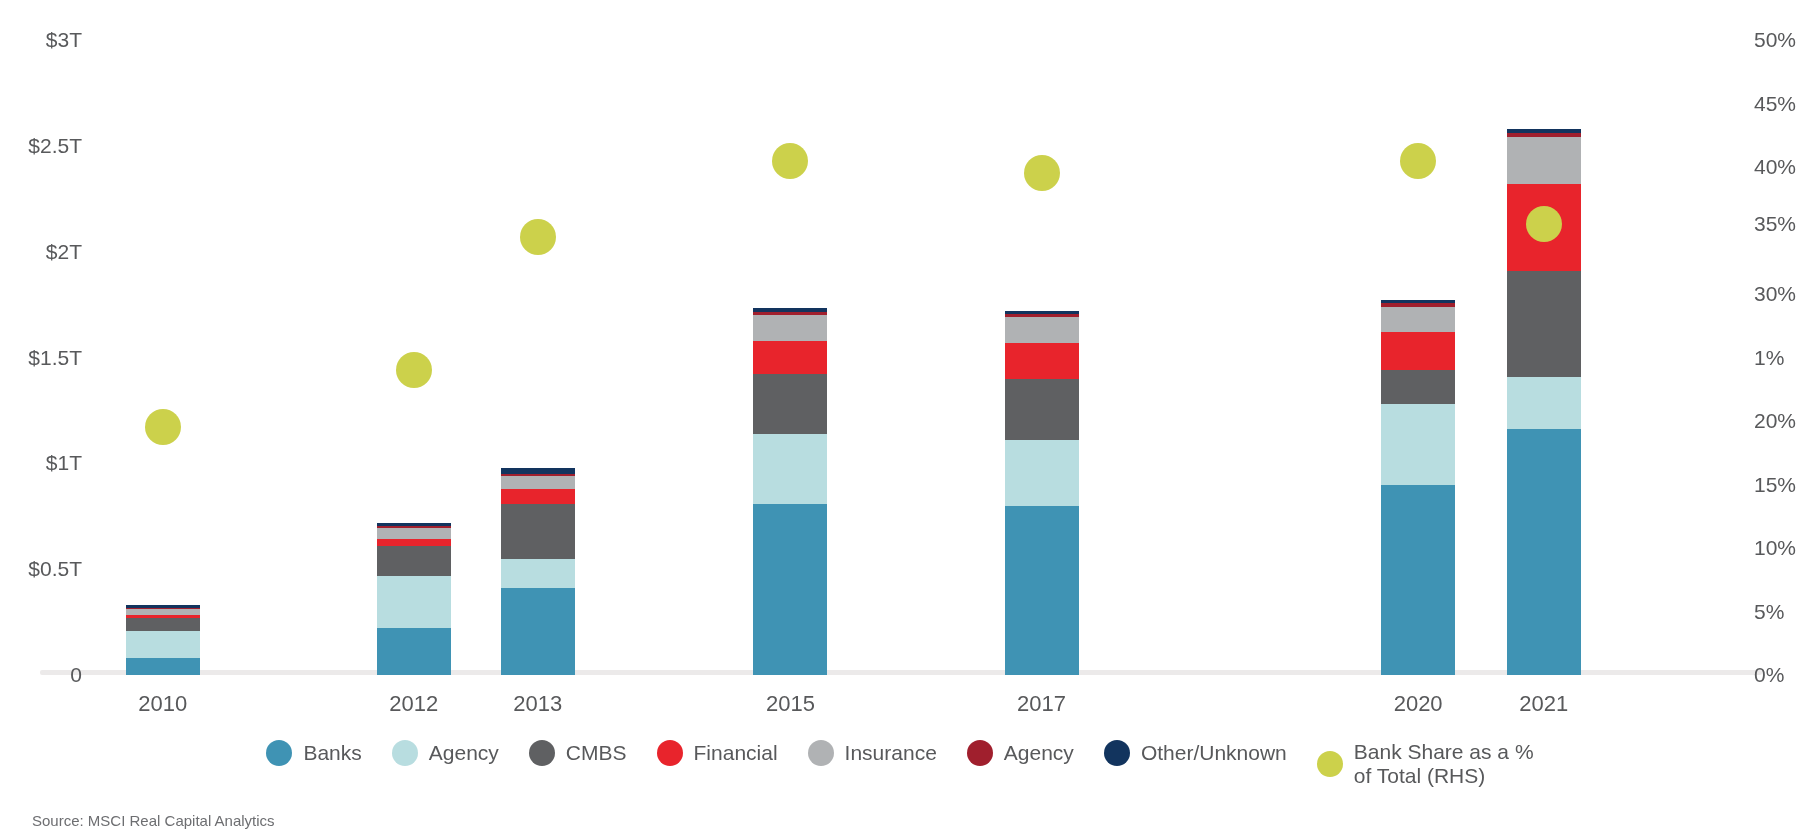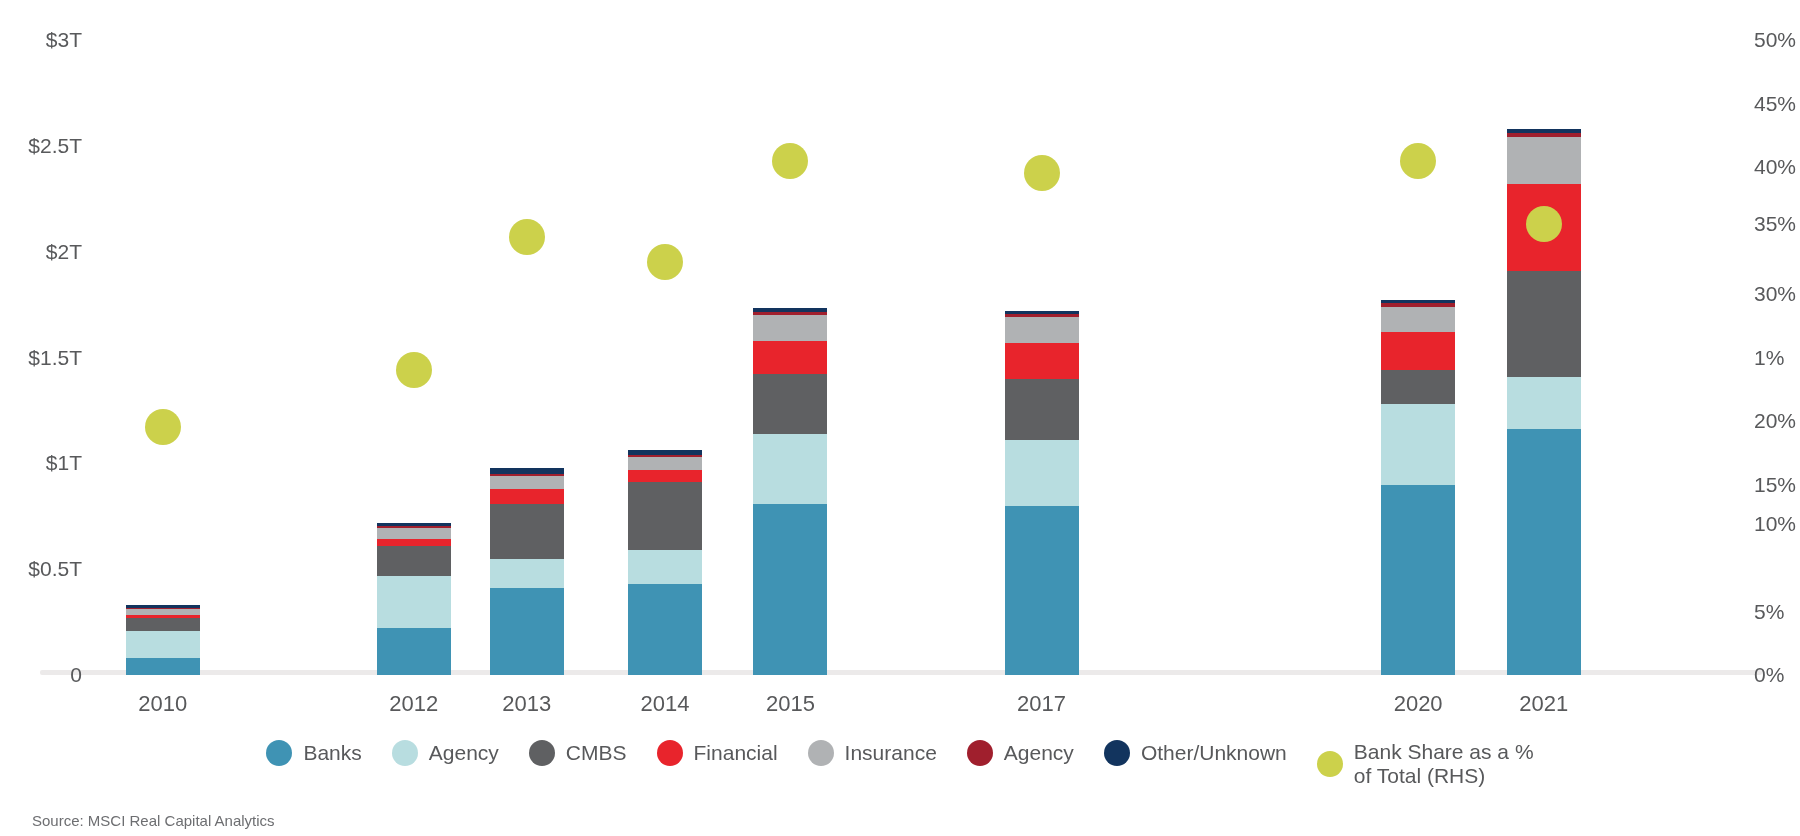--- a/index.html
+++ b/index.html
@@ -97,7 +97,7 @@
       <div class="ytick" style="top: 0px;">$3T</div>
       <div class="y2tick" style="top: 635px;">0%</div>
       <div class="y2tick" style="top: 571.5px;">5%</div>
-      <div class="y2tick" style="top: 484px;">10%</div>
+      <div class="y2tick" style="top: 508px;">10%</div>
       <div class="y2tick" style="top: 444.5px;">15%</div>
       <div class="y2tick" style="top: 381px;">20%</div>
       <div class="y2tick" style="top: 317.5px;">1%</div>

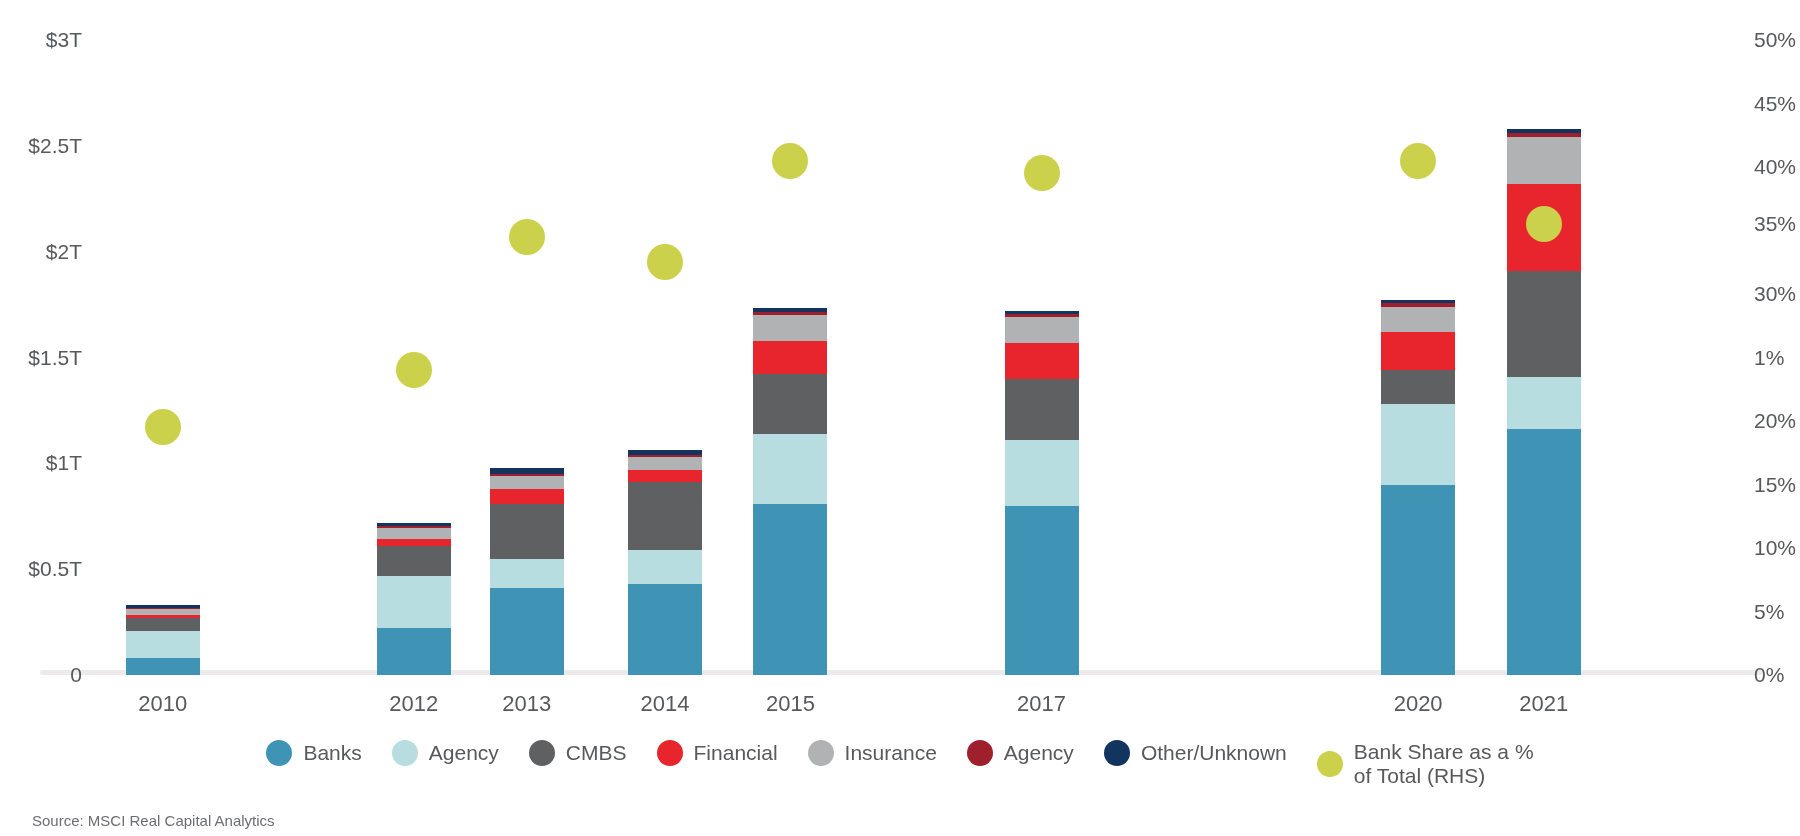--- a/index.html
+++ b/index.html
@@ -132,7 +132,7 @@
         <div class="dot" style="background: rgb(204, 209, 75); top: 330.2px;"></div>
         <div class="xlabel">2012</div>
       </div>
-      <div class="bar-slot" style="left: 364px; width: 125.538px;">
+      <div class="bar-slot" style="left: 375px; width: 125.538px;">
         <div class="bar">
           <div class="seg" style="height: 5.29167px; background: rgb(18, 52, 94);"></div>
           <div class="seg" style="height: 2.54px; background: rgb(160, 31, 45);"></div>

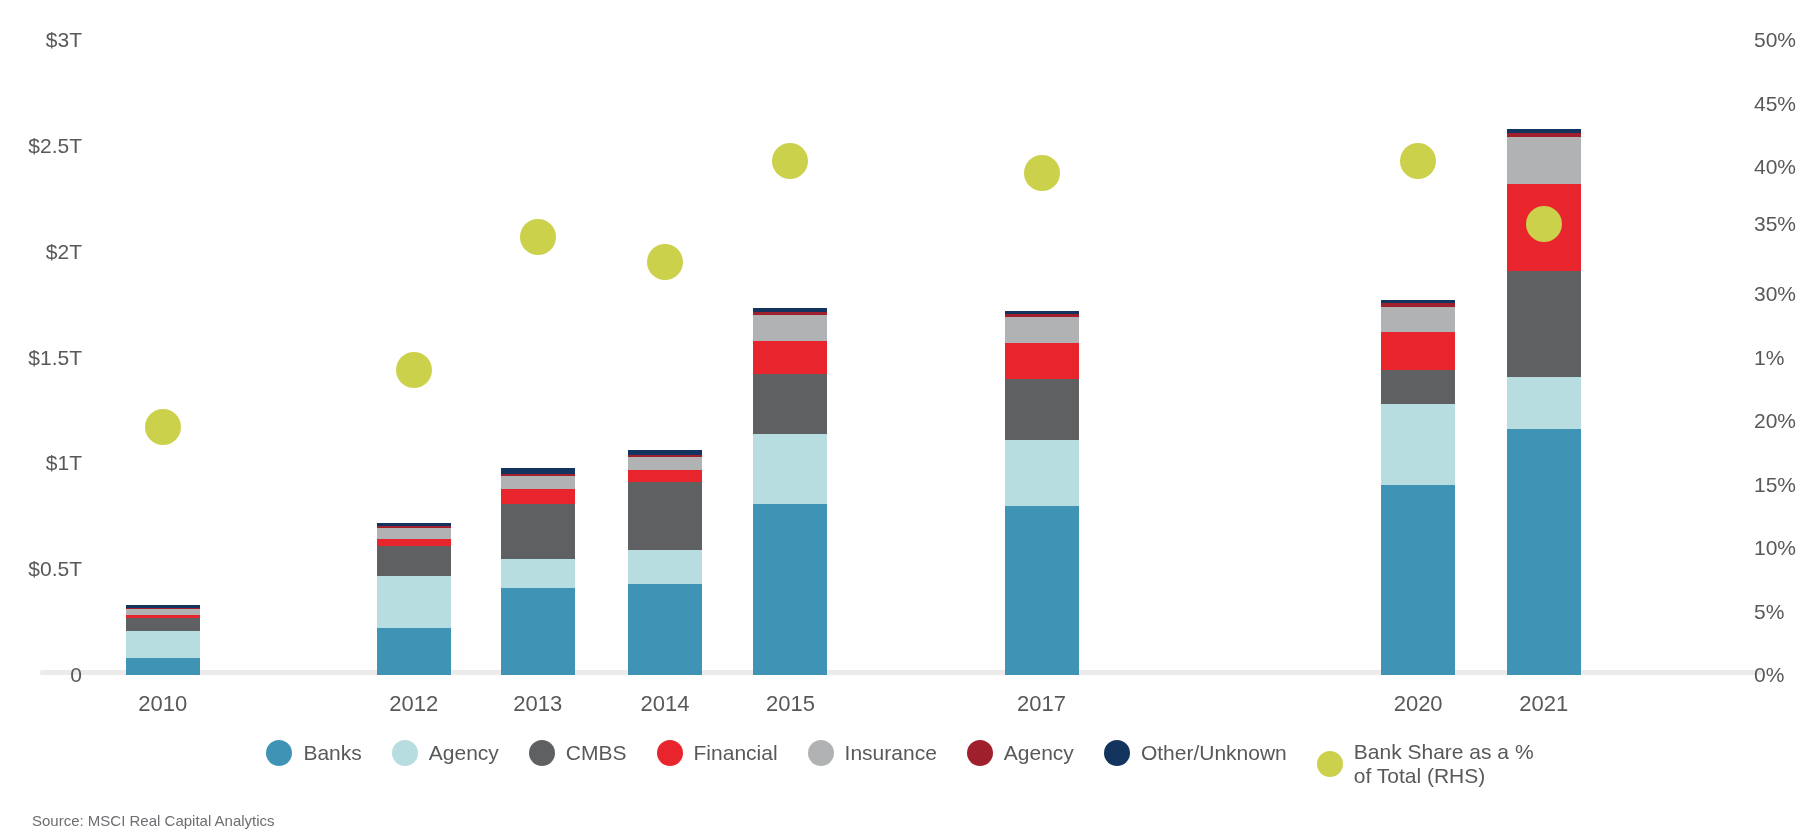--- a/index.html
+++ b/index.html
@@ -145,19 +145,6 @@
         <div class="dot" style="background: rgb(204, 209, 75); top: 196.85px;"></div>
         <div class="xlabel">2013</div>
       </div>
-      <div class="bar-slot" style="left: 502.154px; width: 125.538px;">
-        <div class="bar">
-          <div class="seg" style="height: 4.65667px; background: rgb(18, 52, 94);"></div>
-          <div class="seg" style="height: 2.54px; background: rgb(160, 31, 45);"></div>
-          <div class="seg" style="height: 12.7px; background: rgb(176, 178, 180);"></div>
-          <div class="seg" style="height: 12.7px; background: rgb(232, 36, 44);"></div>
-          <div class="seg" style="height: 67.7333px; background: rgb(95, 96, 98);"></div>
-          <div class="seg" style="height: 33.8667px; background: rgb(184, 221, 224);"></div>
-          <div class="seg" style="height: 91.0167px; background: rgb(63, 147, 180);"></div>
-        </div>
-        <div class="dot" style="background: rgb(204, 209, 75); top: 222.25px;"></div>
-        <div class="xlabel">2014</div>
-      </div>
       <div class="bar-slot" style="left: 627.692px; width: 125.538px;">
         <div class="bar">
           <div class="seg" style="height: 3.81px; background: rgb(18, 52, 94);"></div>

